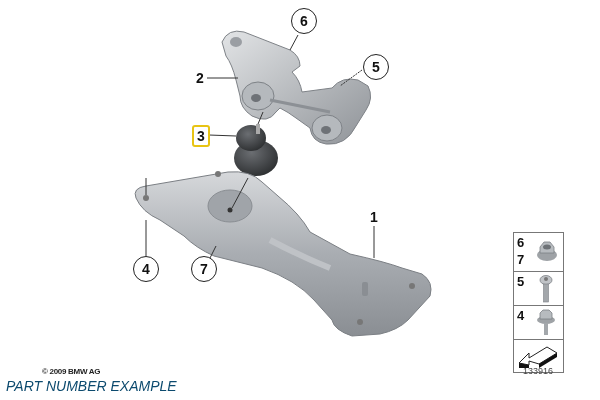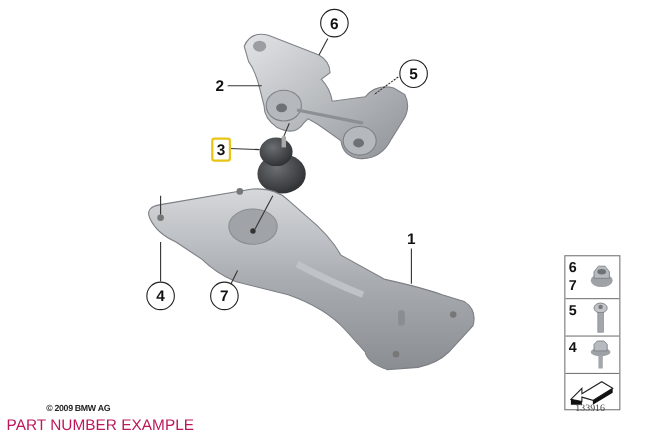--- a/index.html
+++ b/index.html
@@ -12,7 +12,7 @@
   .legend-cell { border-bottom:1px solid #777; position:relative; height:33px; }
   .legend-cell:last-child { border-bottom:none; height:32px; }
   .legend-num { position:absolute; left:3px; font-weight:bold; font-size:13px; color:#111; line-height:13px; }
-  .legend-footer { position:absolute; left:523px; top:366px; font-size:9px; color:#444;font-family:Liberation Serif, serif; }
+  .legend-footer { position:absolute; left:523px; top:366px; font-size:9px; color:#444; }
   .copyright { position:absolute; left:30px; top:367px; font-size:8px; font-weight:bold; color:#222; letter-spacing:-0.3px;padding-left:12px; }
   .caption { position:absolute; left:6px; top:378px; font-size:14px; color:#be185d; }
 </style>

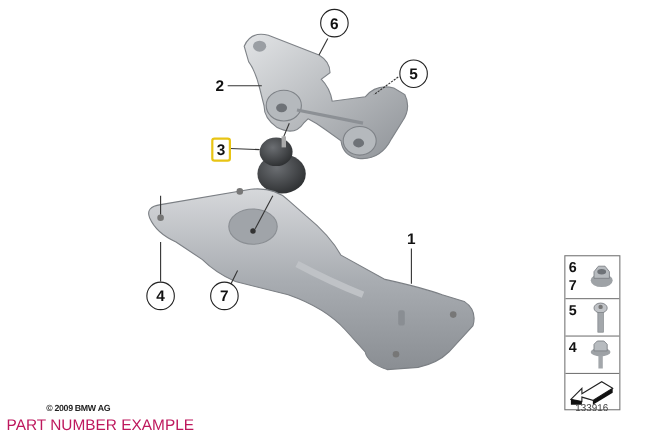--- a/index.html
+++ b/index.html
@@ -14,7 +14,7 @@
   .legend-num { position:absolute; left:3px; font-weight:bold; font-size:13px; color:#111; line-height:13px; }
   .legend-footer { position:absolute; left:523px; top:366px; font-size:9px; color:#444; }
   .copyright { position:absolute; left:30px; top:367px; font-size:8px; font-weight:bold; color:#222; letter-spacing:-0.3px;padding-left:12px; }
-  .caption { position:absolute; left:6px; top:378px; font-size:14px; color:#be185d; }
+  .caption { position:absolute; left:6px; top:378px; font-size:14px; color:#0c4a6e;font-style:italic; }
 </style>
 </head>
 <body>

